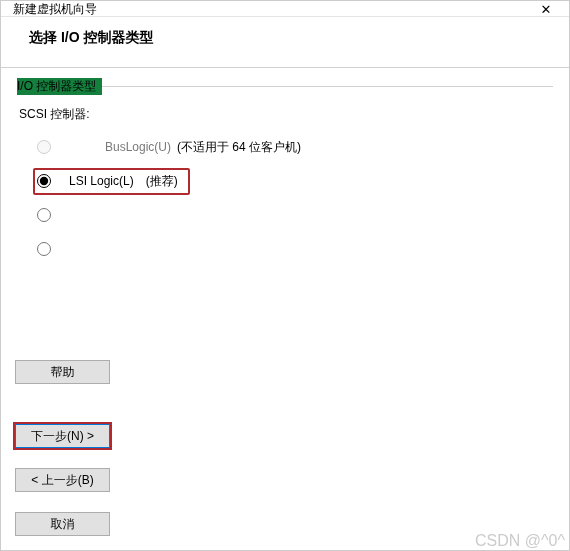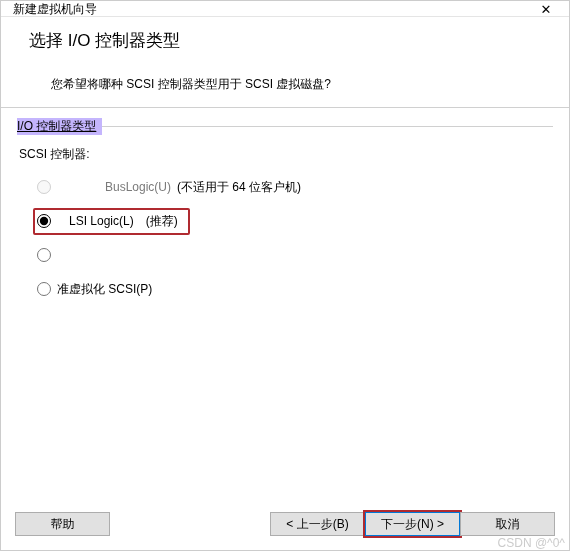--- a/index.html
+++ b/index.html
@@ -38,9 +38,9 @@
     border-bottom: 1px solid #d0d0d0;
   }
   .header-title {
-    font-weight: normal;
-    font-size: 17px;
-    margin-bottom: 24px;
+    font-weight: bold;
+    font-size: 14px;
+    margin-bottom: 6px;
   }
   .header-desc {
     font-size: 12px;

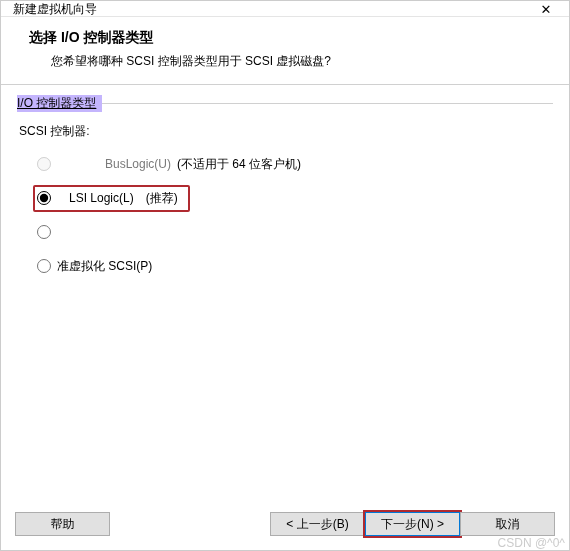--- a/index.html
+++ b/index.html
@@ -151,7 +151,6 @@
 
 <div class="header">
   <div class="header-title">选择 I/O 控制器类型</div>
-  <div class="header-desc">您希望将哪种 SCSI 控制器类型用于 SCSI 虚拟磁盘?</div>
 </div>
 
 <div class="content">

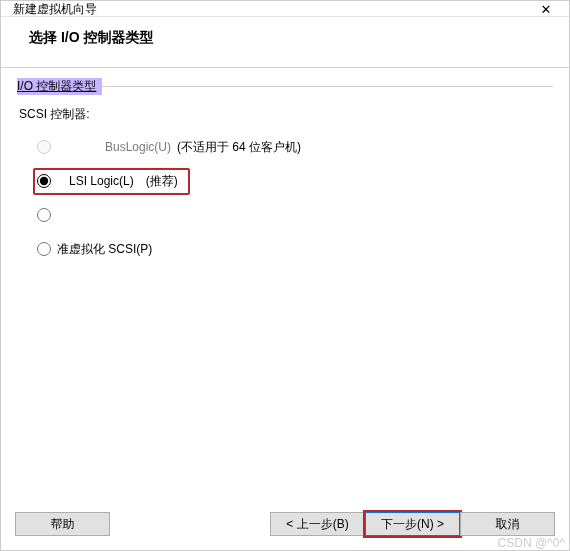--- a/index.html
+++ b/index.html
@@ -61,11 +61,10 @@
   .group-label {
     position: relative;
     top: -9px;
-    background: #c4b5fd;
+    background: #15803d;
     display: inline-block;
     padding-right: 6px;
     font-size: 12px;
-    text-decoration: underline;
   }
   .subtitle {
     font-size: 12px;

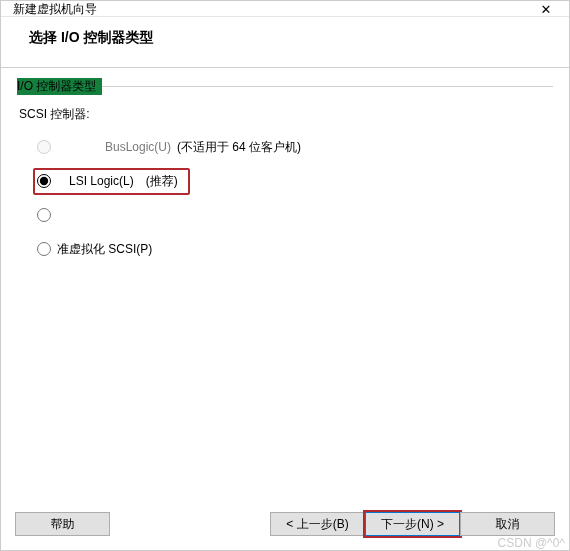--- a/index.html
+++ b/index.html
@@ -182,7 +182,6 @@
     <div class="radio-row">
       <label class="radio-box">
         <input type="radio" name="scsi" style="">
-        <span class="radio-label">准虚拟化 SCSI(P)</span>
       </label>
     </div>
   </div>

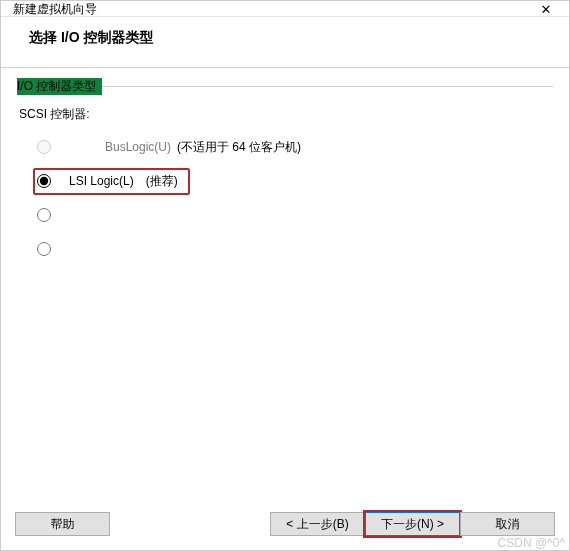--- a/index.html
+++ b/index.html
@@ -104,10 +104,11 @@
   }
   .footer {
     display: flex;
-    align-items: center;
+    align-items: flex-start;
     padding: 10px 14px 14px 14px;
-    gap: 0;
+    gap: 20px;
     position: relative;
+    flex-direction: column;
   }
   .btn {
     min-width: 95px;

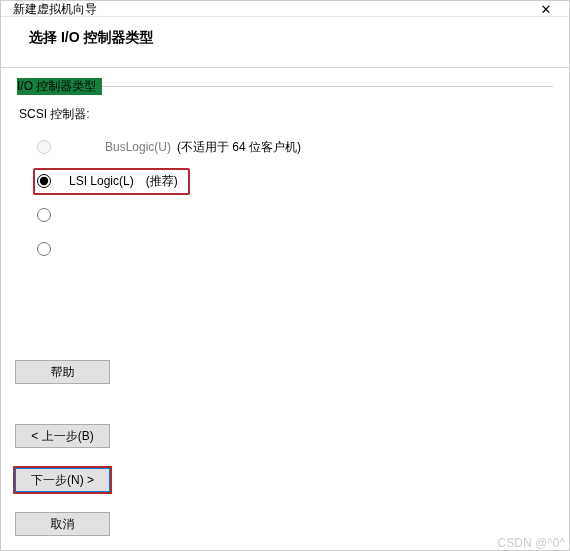--- a/index.html
+++ b/index.html
@@ -191,8 +191,8 @@
 <div class="footer">
   <button class="btn btn-help">帮助</button>
   <div class="spacer"></div>
+  <button class="btn btn-next">下一步(N) &gt;</button>
   <button class="btn">&lt; 上一步(B)</button>
-  <button class="btn btn-next">下一步(N) &gt;</button>
   <button class="btn">取消</button>
   <div class="watermark">CSDN @^0^</div>
 </div>

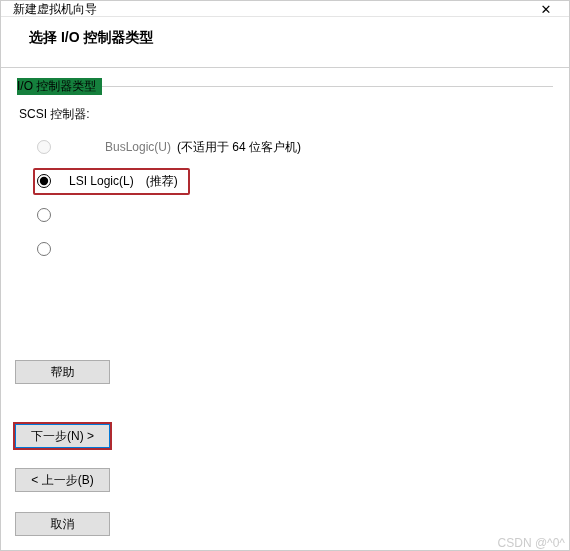--- a/index.html
+++ b/index.html
@@ -135,7 +135,7 @@
     right: 4px;
     bottom: 0px;
     color: rgba(160,160,160,0.55);
-    font-size: 12px;
+    font-size: 16px;
     pointer-events: none;
   }
 </style>

